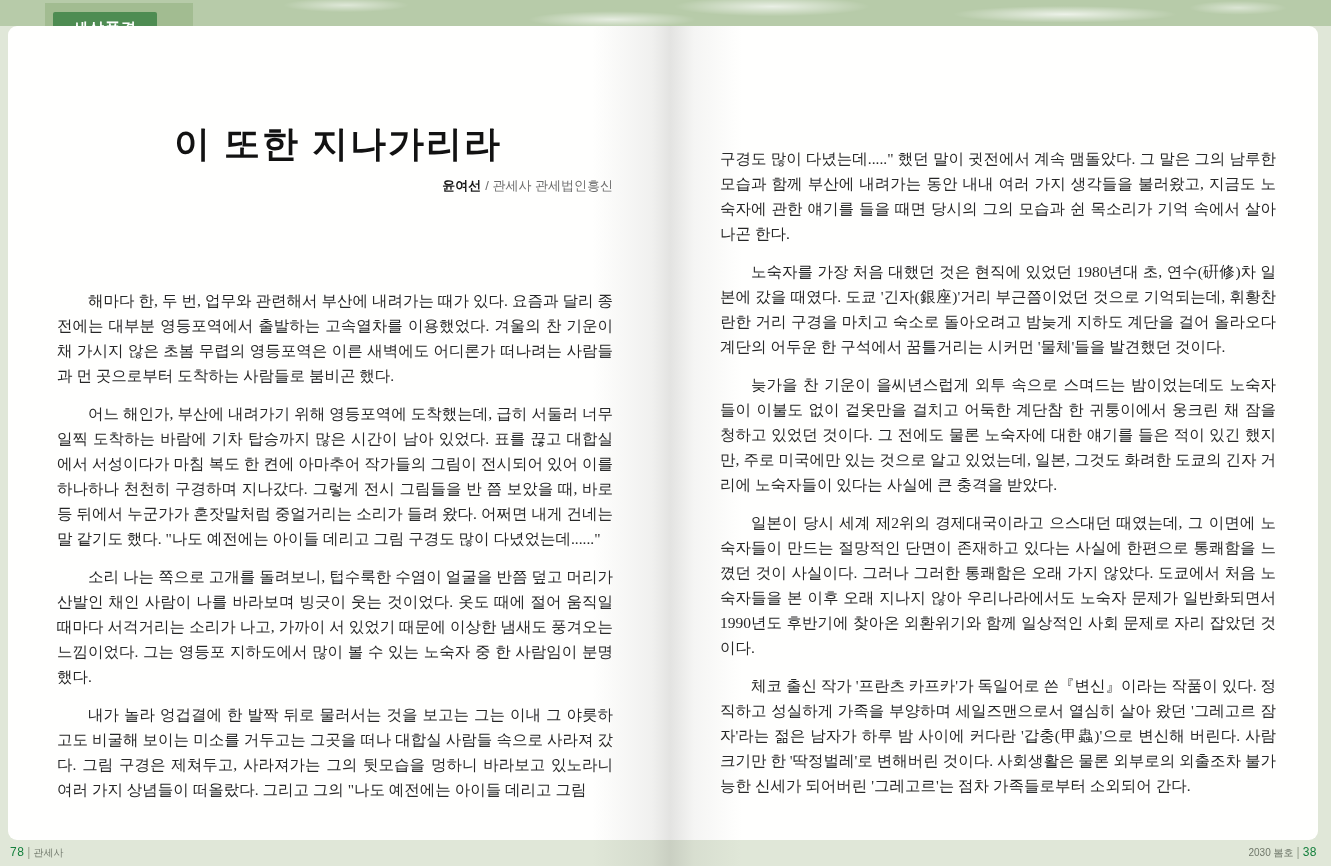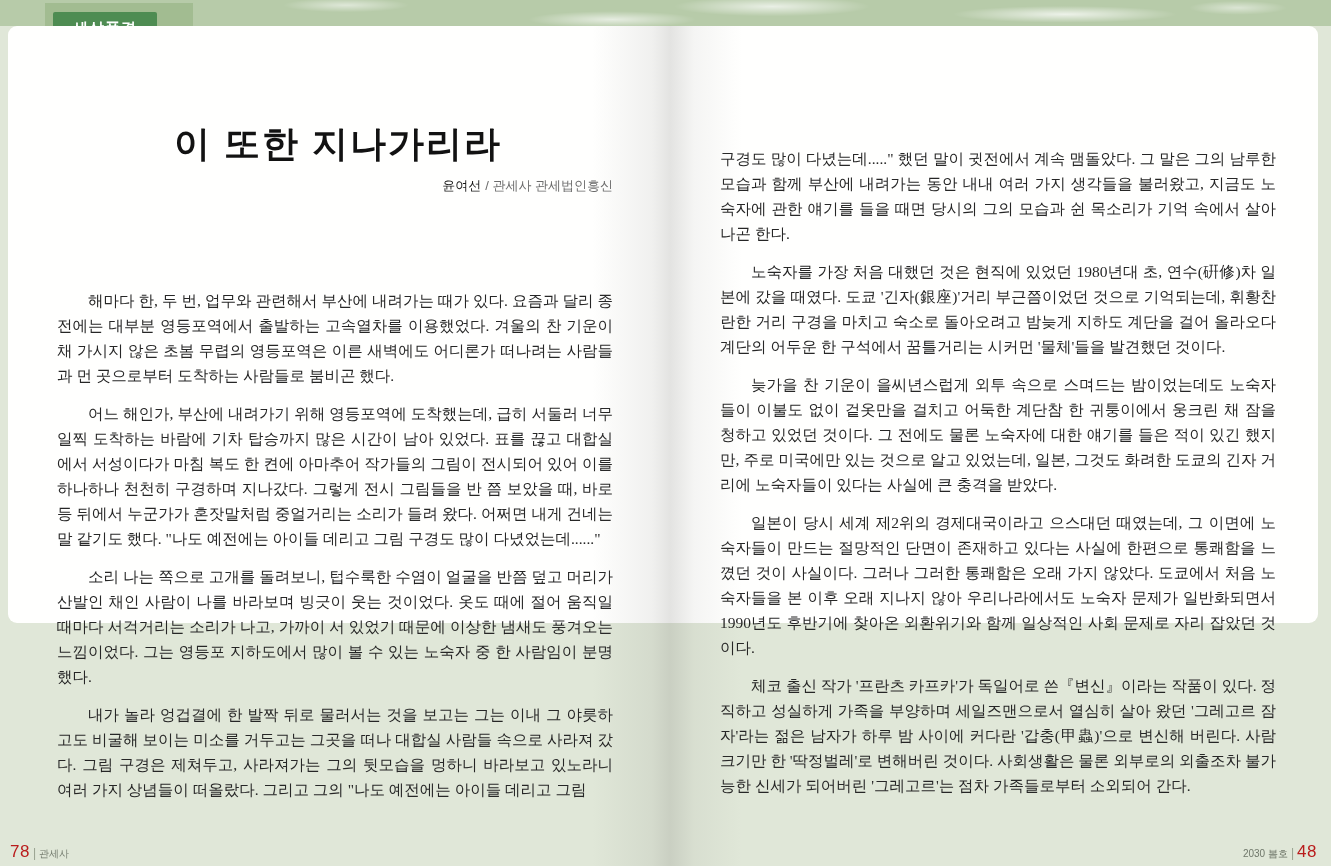--- a/index.html
+++ b/index.html
@@ -21,7 +21,7 @@
   }
   
   .spread {
-    position:absolute; left:8px; top:26px; width:1310px; height:597px;
+    position:absolute; left:8px; top:26px; width:1310px; height:814px;
     background:#fffffe; border-radius:9px;
   }
   

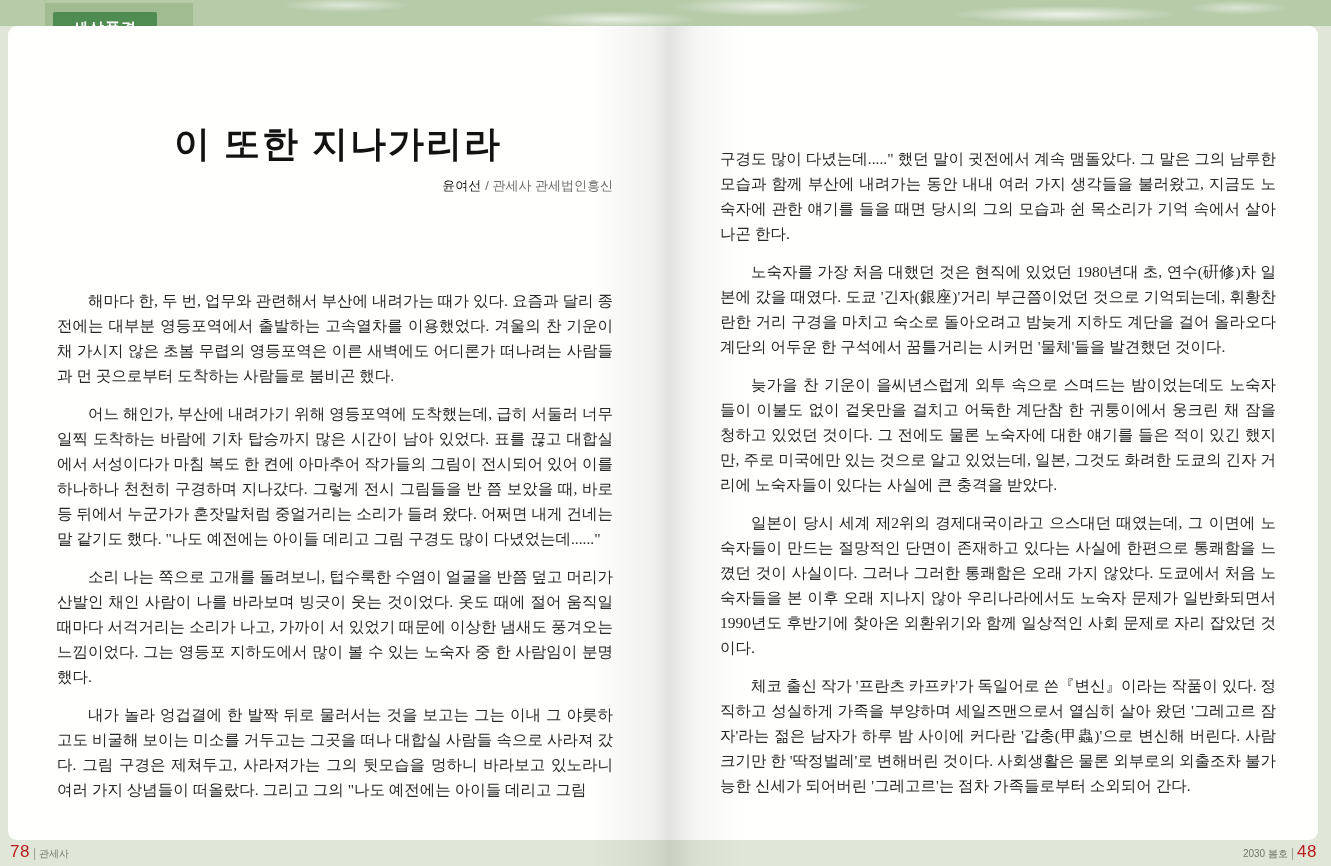--- a/index.html
+++ b/index.html
@@ -57,7 +57,7 @@
     font-family:"Liberation Sans","DejaVu Sans",sans-serif;
     font-size:13px; color:#6b6b6b;
   }
-  .byline .author { color:#171717; font-weight:normal; margin-right:4px; }
+  .byline .author { color:#171717; font-weight:bold; margin-right:4px; }
   
   .col {
     position:absolute; width:556px; color:#262626;

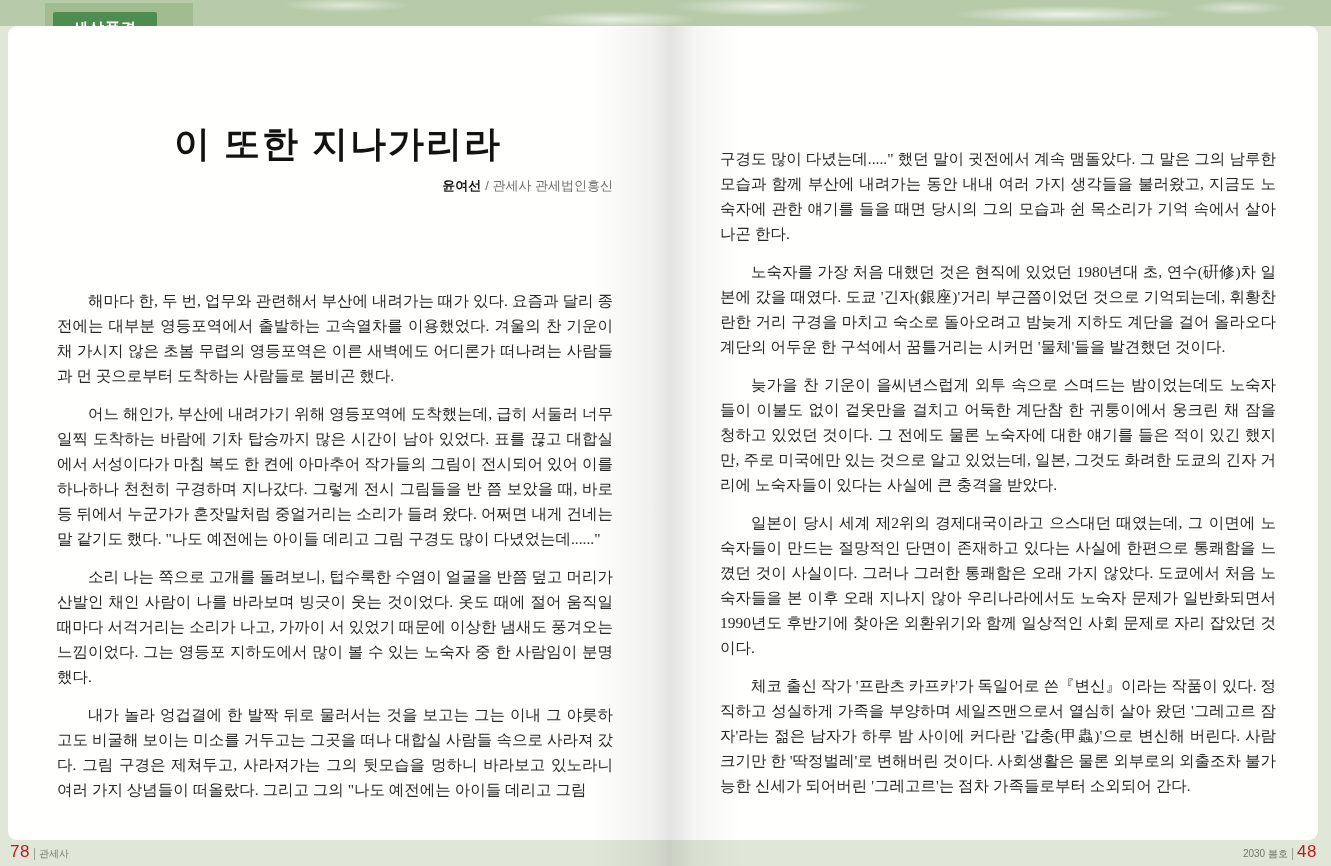--- a/index.html
+++ b/index.html
@@ -72,7 +72,7 @@
     font-family:"Liberation Sans","DejaVu Sans",sans-serif; }
   .footer-left  { left:10px; }
   .footer-right { right:14px; text-align:right; }
-  .footer .num   { font-size:17px; letter-spacing:.5px; color:#b91c1c; }
+  .footer .num   { font-size:12px; letter-spacing:.5px; color:#15803d; }
   .footer .flabel{ font-size:10px; color:#6f776a; }
   .footer .fdiv  { font-size:12px; color:#98a18f; margin:0 3px; }
 </style>

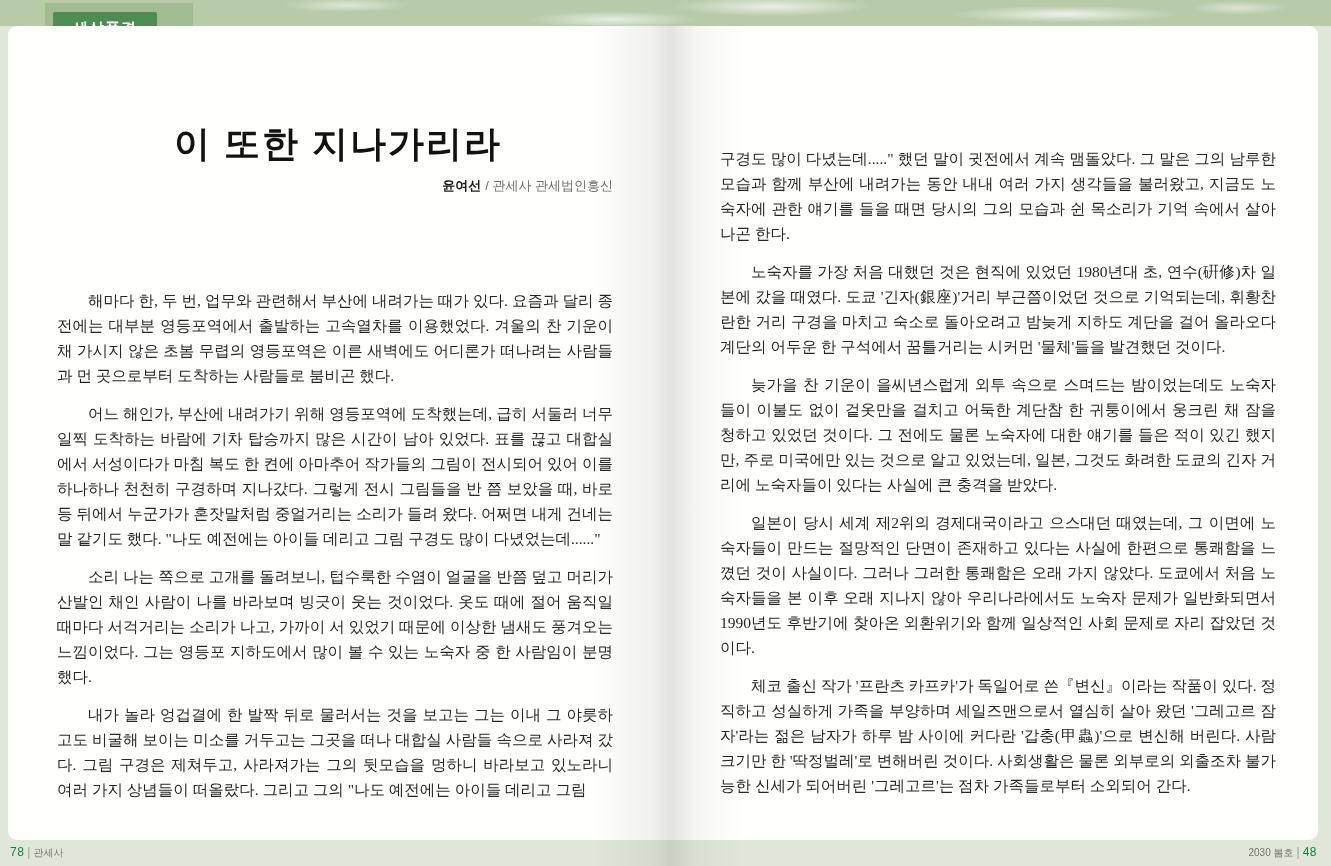--- a/index.html
+++ b/index.html
@@ -116,7 +116,7 @@
     <span class="num">78</span><span class="fdiv">|</span><span class="flabel">관세사</span>
   </div>
   <div class="footer footer-right">
-    <span class="flabel">2030 봄호</span><span class="fdiv">|</span><span class="num">48</span>
+    <span class="flabel">2030 봄호</span><span class="fdiv">|</span><span class="num">38</span>
   </div>
 
 </div>

